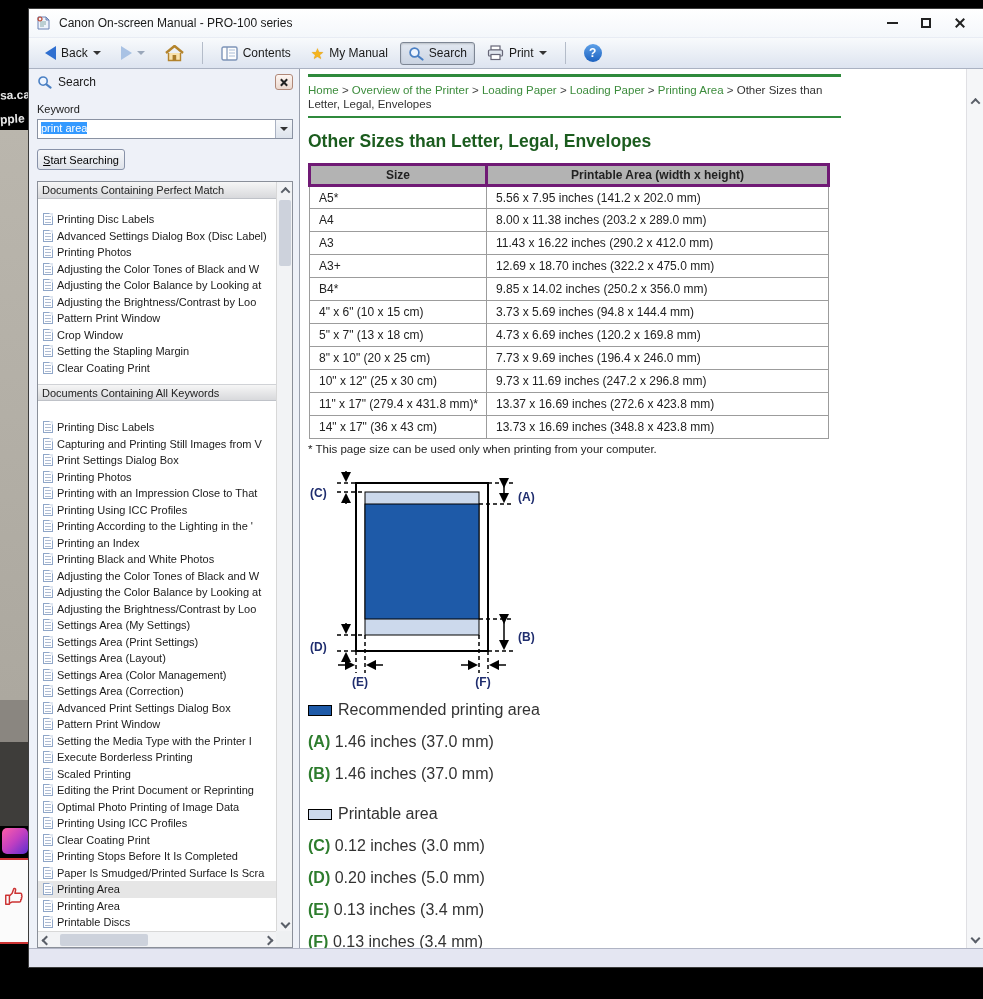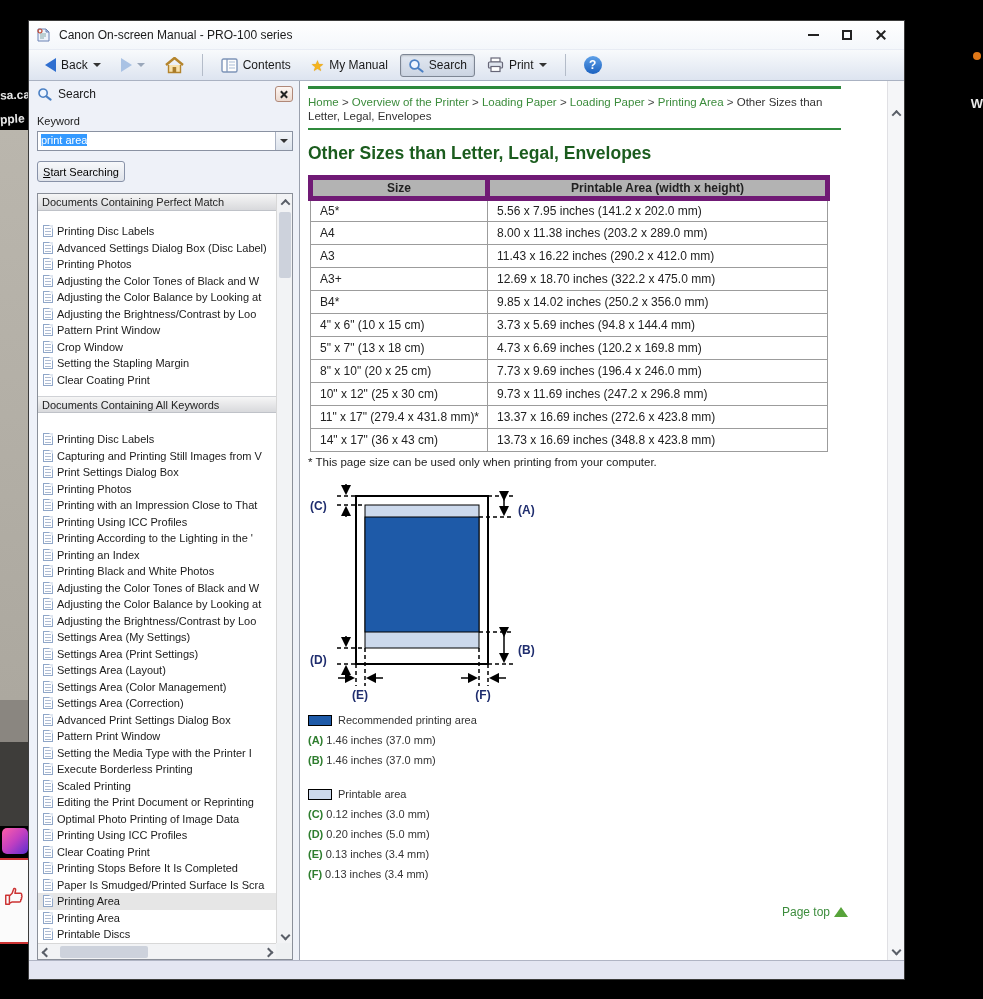--- a/index.html
+++ b/index.html
@@ -19,7 +19,7 @@
   .txt-w { right:0; top:96px; font-size:13px; font-weight:bold; }
 
   
-  .app-window { position:absolute; left:28px; top:20px; width:877px; height:960px; background:#eef1f8; border:1px solid #3c3c3c; display:flex; flex-direction:column; }
+  .app-window { position:absolute; left:28px; top:8px; width:956px; height:960px; background:#eef1f8; border:1px solid #3c3c3c; display:flex; flex-direction:column; }
 
   .titlebar { height:28px; background:linear-gradient(#ffffff,#f4f7fb); display:flex; align-items:center; padding:0 6px; flex:0 0 auto; }
   .titlebar .app-icon { width:16px; height:16px; margin-right:8px; }

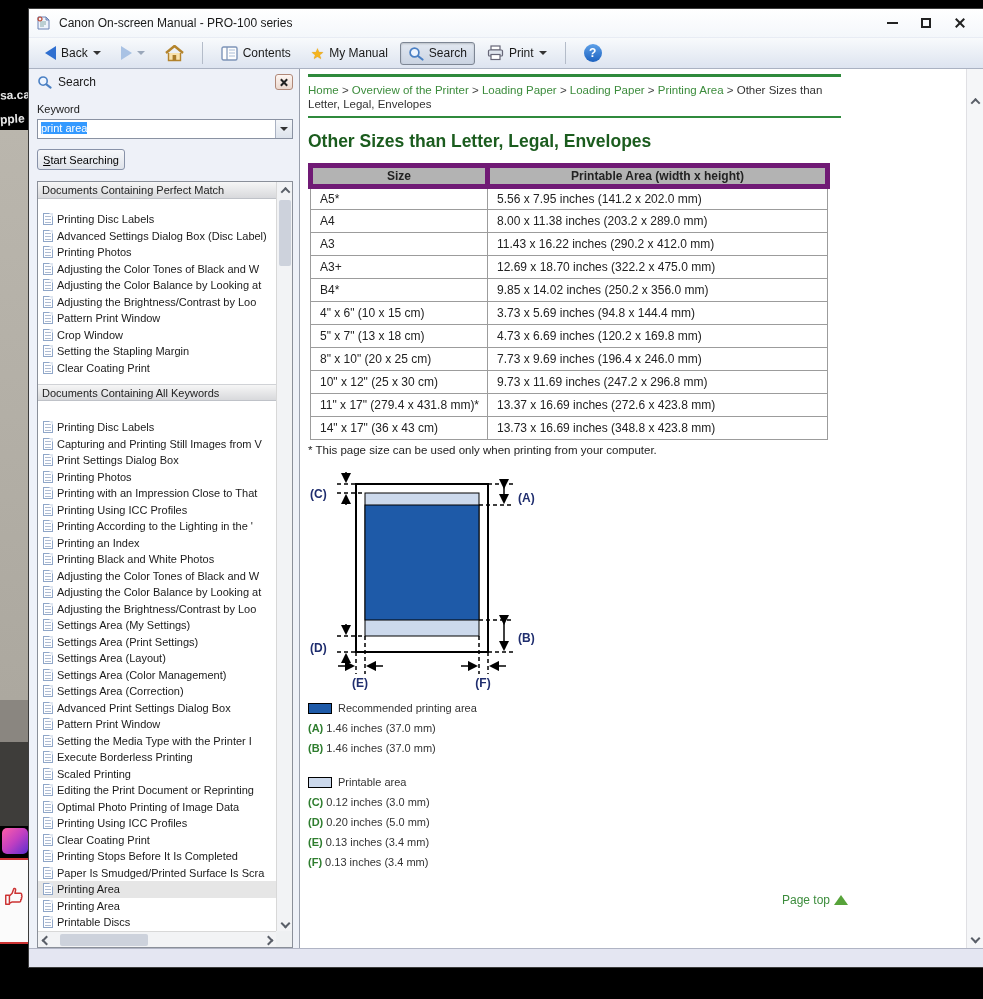--- a/index.html
+++ b/index.html
@@ -104,7 +104,7 @@
   .page-title { margin-top:13px; font-size:17.5px; font-weight:bold; color:#1b5c1e; }
 
   .size-table { margin-top:11px; border-collapse:collapse; font-size:12px; color:#222; width:522px; }
-  .size-table th { background:#b3b3b3; border:5px solid #701a75; font-weight:bold; height:21px; padding:0 4px;margin-top:22px; }
+  .size-table th { background:#b3b3b3; border:3px solid #701a75; font-weight:bold; height:21px; padding:0 4px;margin-top:22px; }
   .size-table td { border:1px solid #9c9c9c; height:23px; padding:2px 4px 2px 9px; }
   .size-table td.c1 { width:177px; }
   .footnote { margin-top:4px; font-size:11.5px; color:#222; }

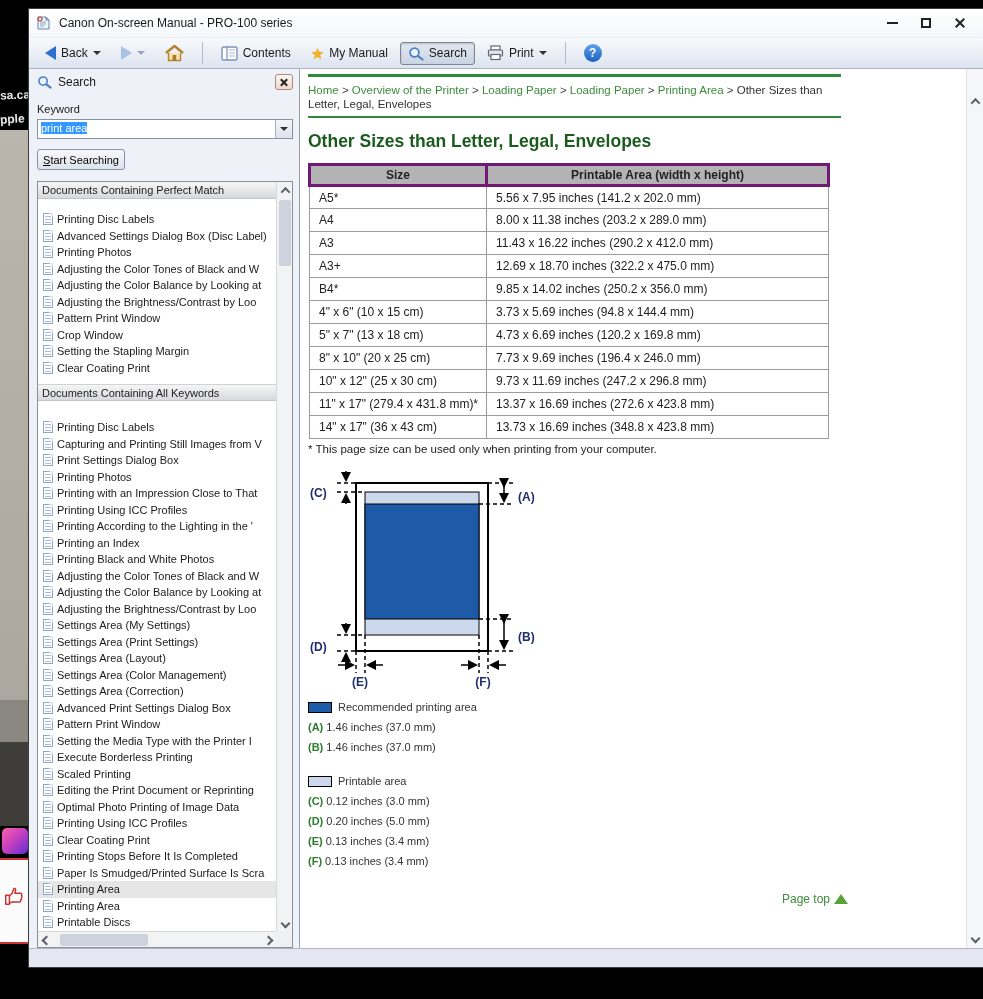--- a/index.html
+++ b/index.html
@@ -112,7 +112,7 @@
   .diagram { margin:12px 0 0 0; }
   .dia-label { font:bold 12px "Liberation Sans",sans-serif; fill:#1f2d6e; }
 
-  .legend { font-size:11px; color:#333; }
+  .legend { font-size:16px; color:#333; }
   .legend-head { display:flex; align-items:center; gap:6px; margin-top:8px; }
   .swatch { width:24px; height:11px; border:1px solid #000; }
   .legend-entry { margin-top:8px; }

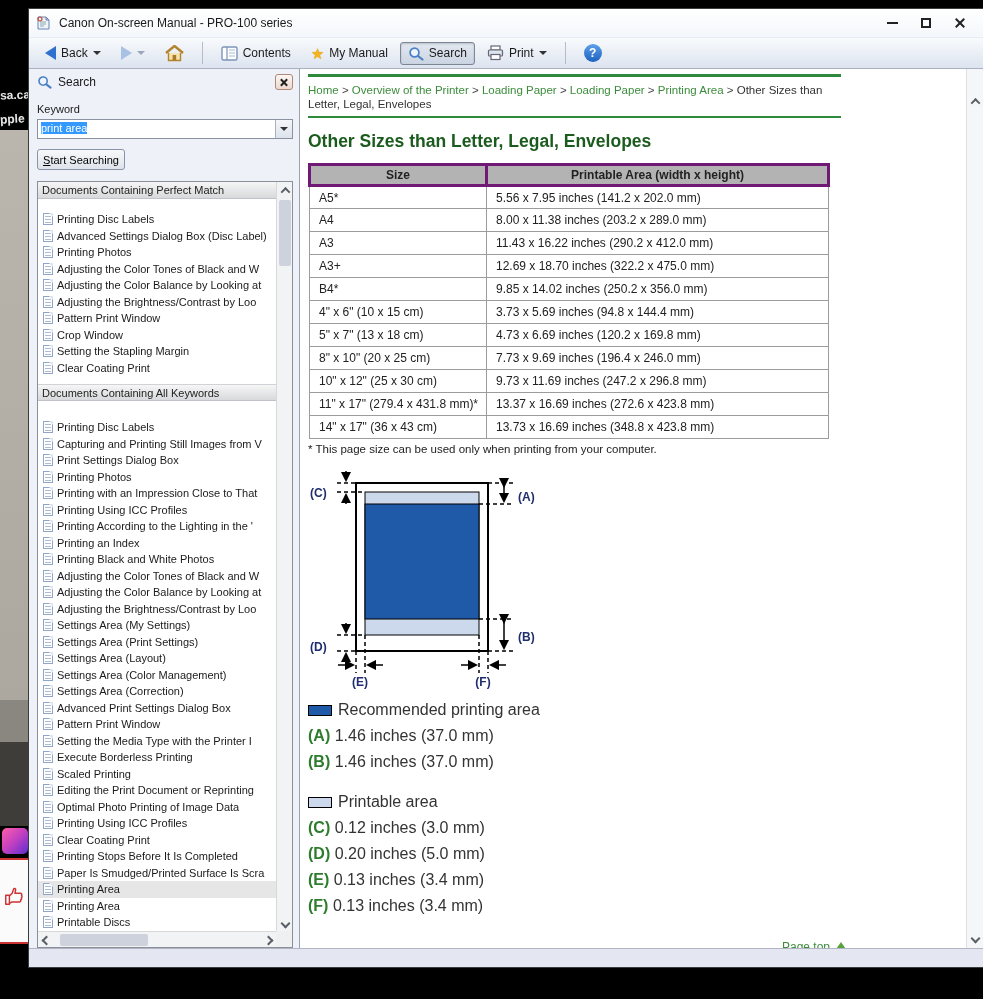--- a/index.html
+++ b/index.html
@@ -115,7 +115,7 @@
   .legend { font-size:16px; color:#333; }
   .legend-head { display:flex; align-items:center; gap:6px; margin-top:8px; }
   .swatch { width:24px; height:11px; border:1px solid #000; }
-  .legend-entry { margin-top:8px; }
+  .legend-entry { margin-top:14px; }
   .legend-entry .letter { color:#2e7d2e; font-weight:bold; }
   .legend-gap { height:14px; }
   .page-top-row { width:540px; margin-top:22px; text-align:right; }

